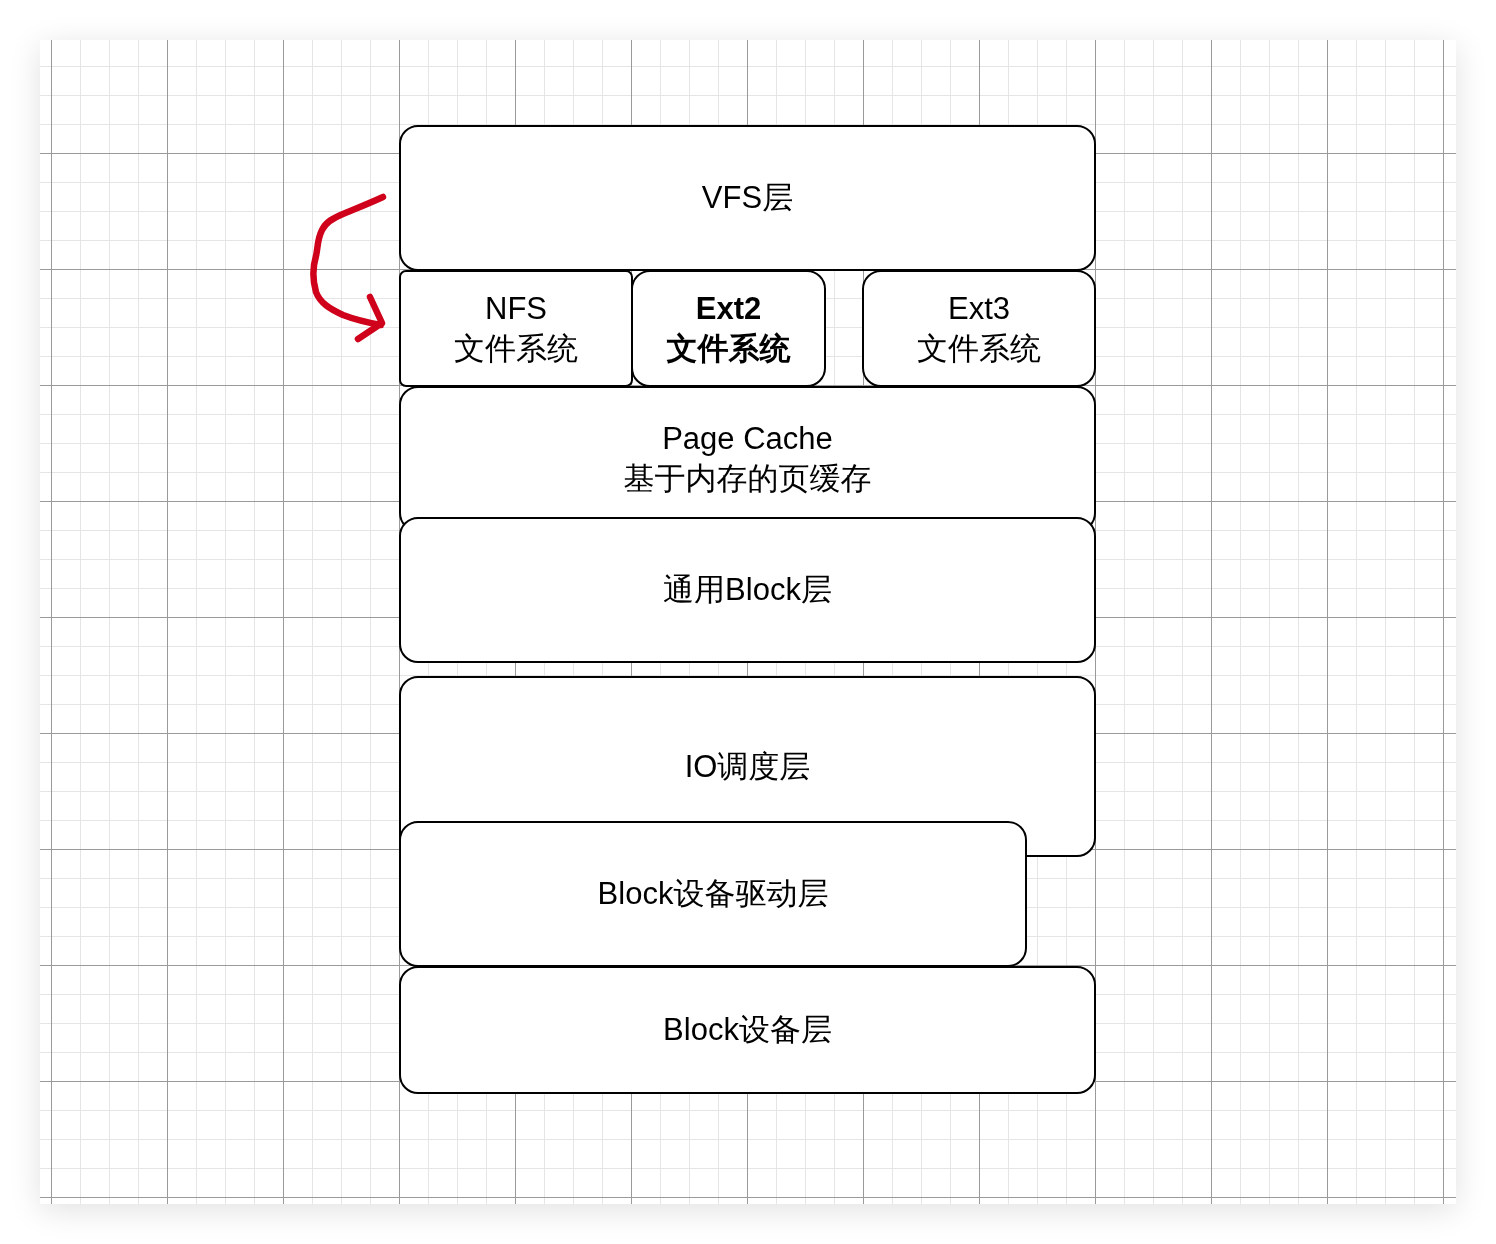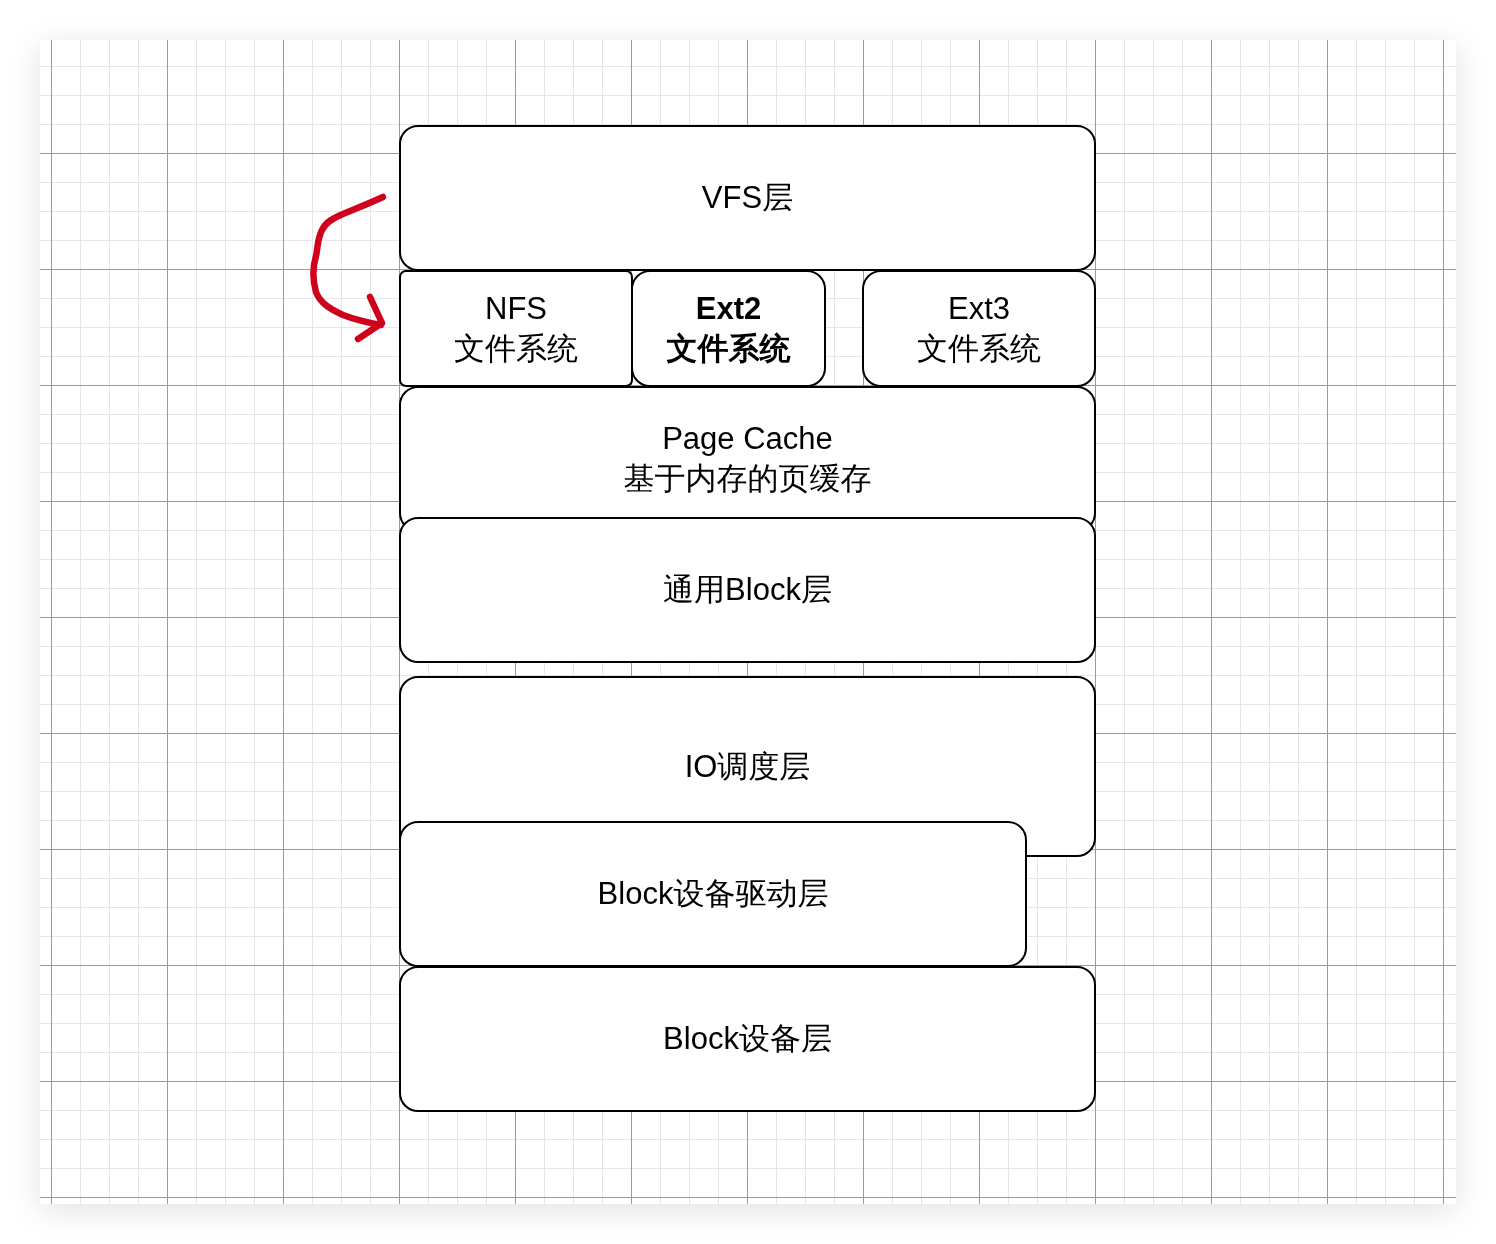--- a/index.html
+++ b/index.html
@@ -69,7 +69,7 @@
   <span>Block设备驱动层</span>
 </div>
 
-<div class="box" style="left:399px; top:966px; width:697px; height:146px;">
+<div class="box" style="left:399px; top:966px; width:697px; height:128px;">
   <span>Block设备层</span>
 </div>
 

